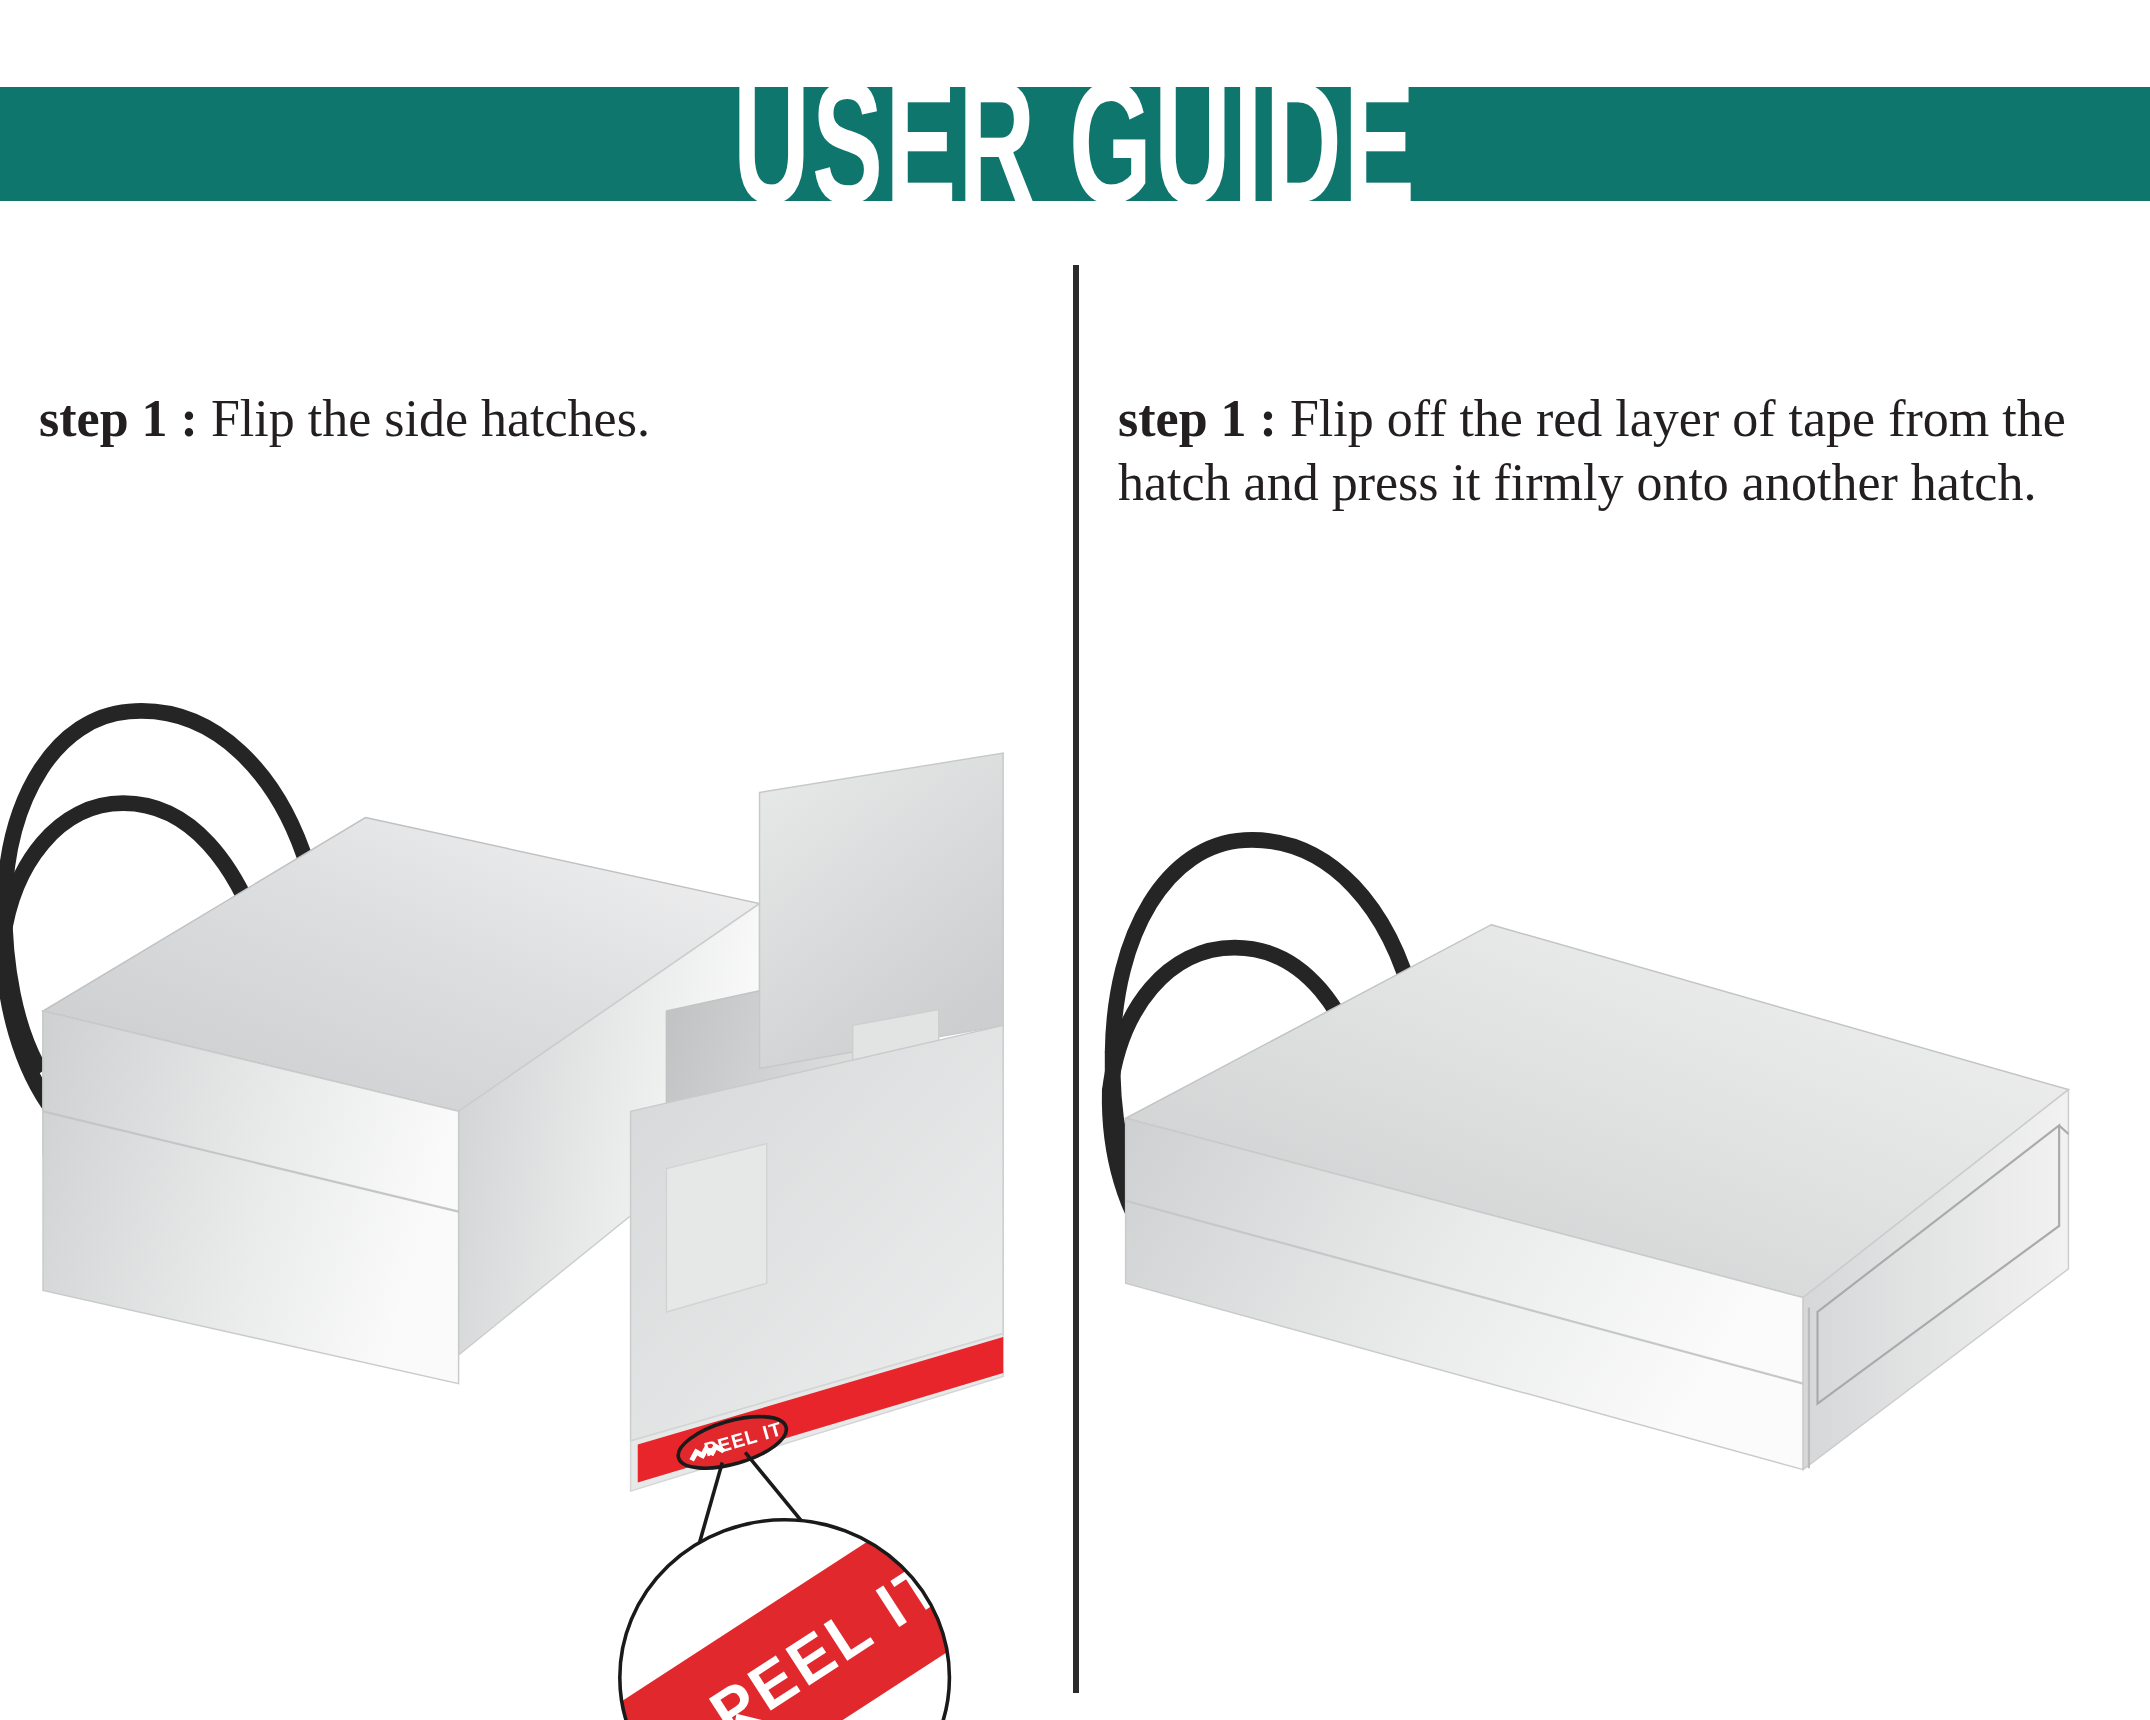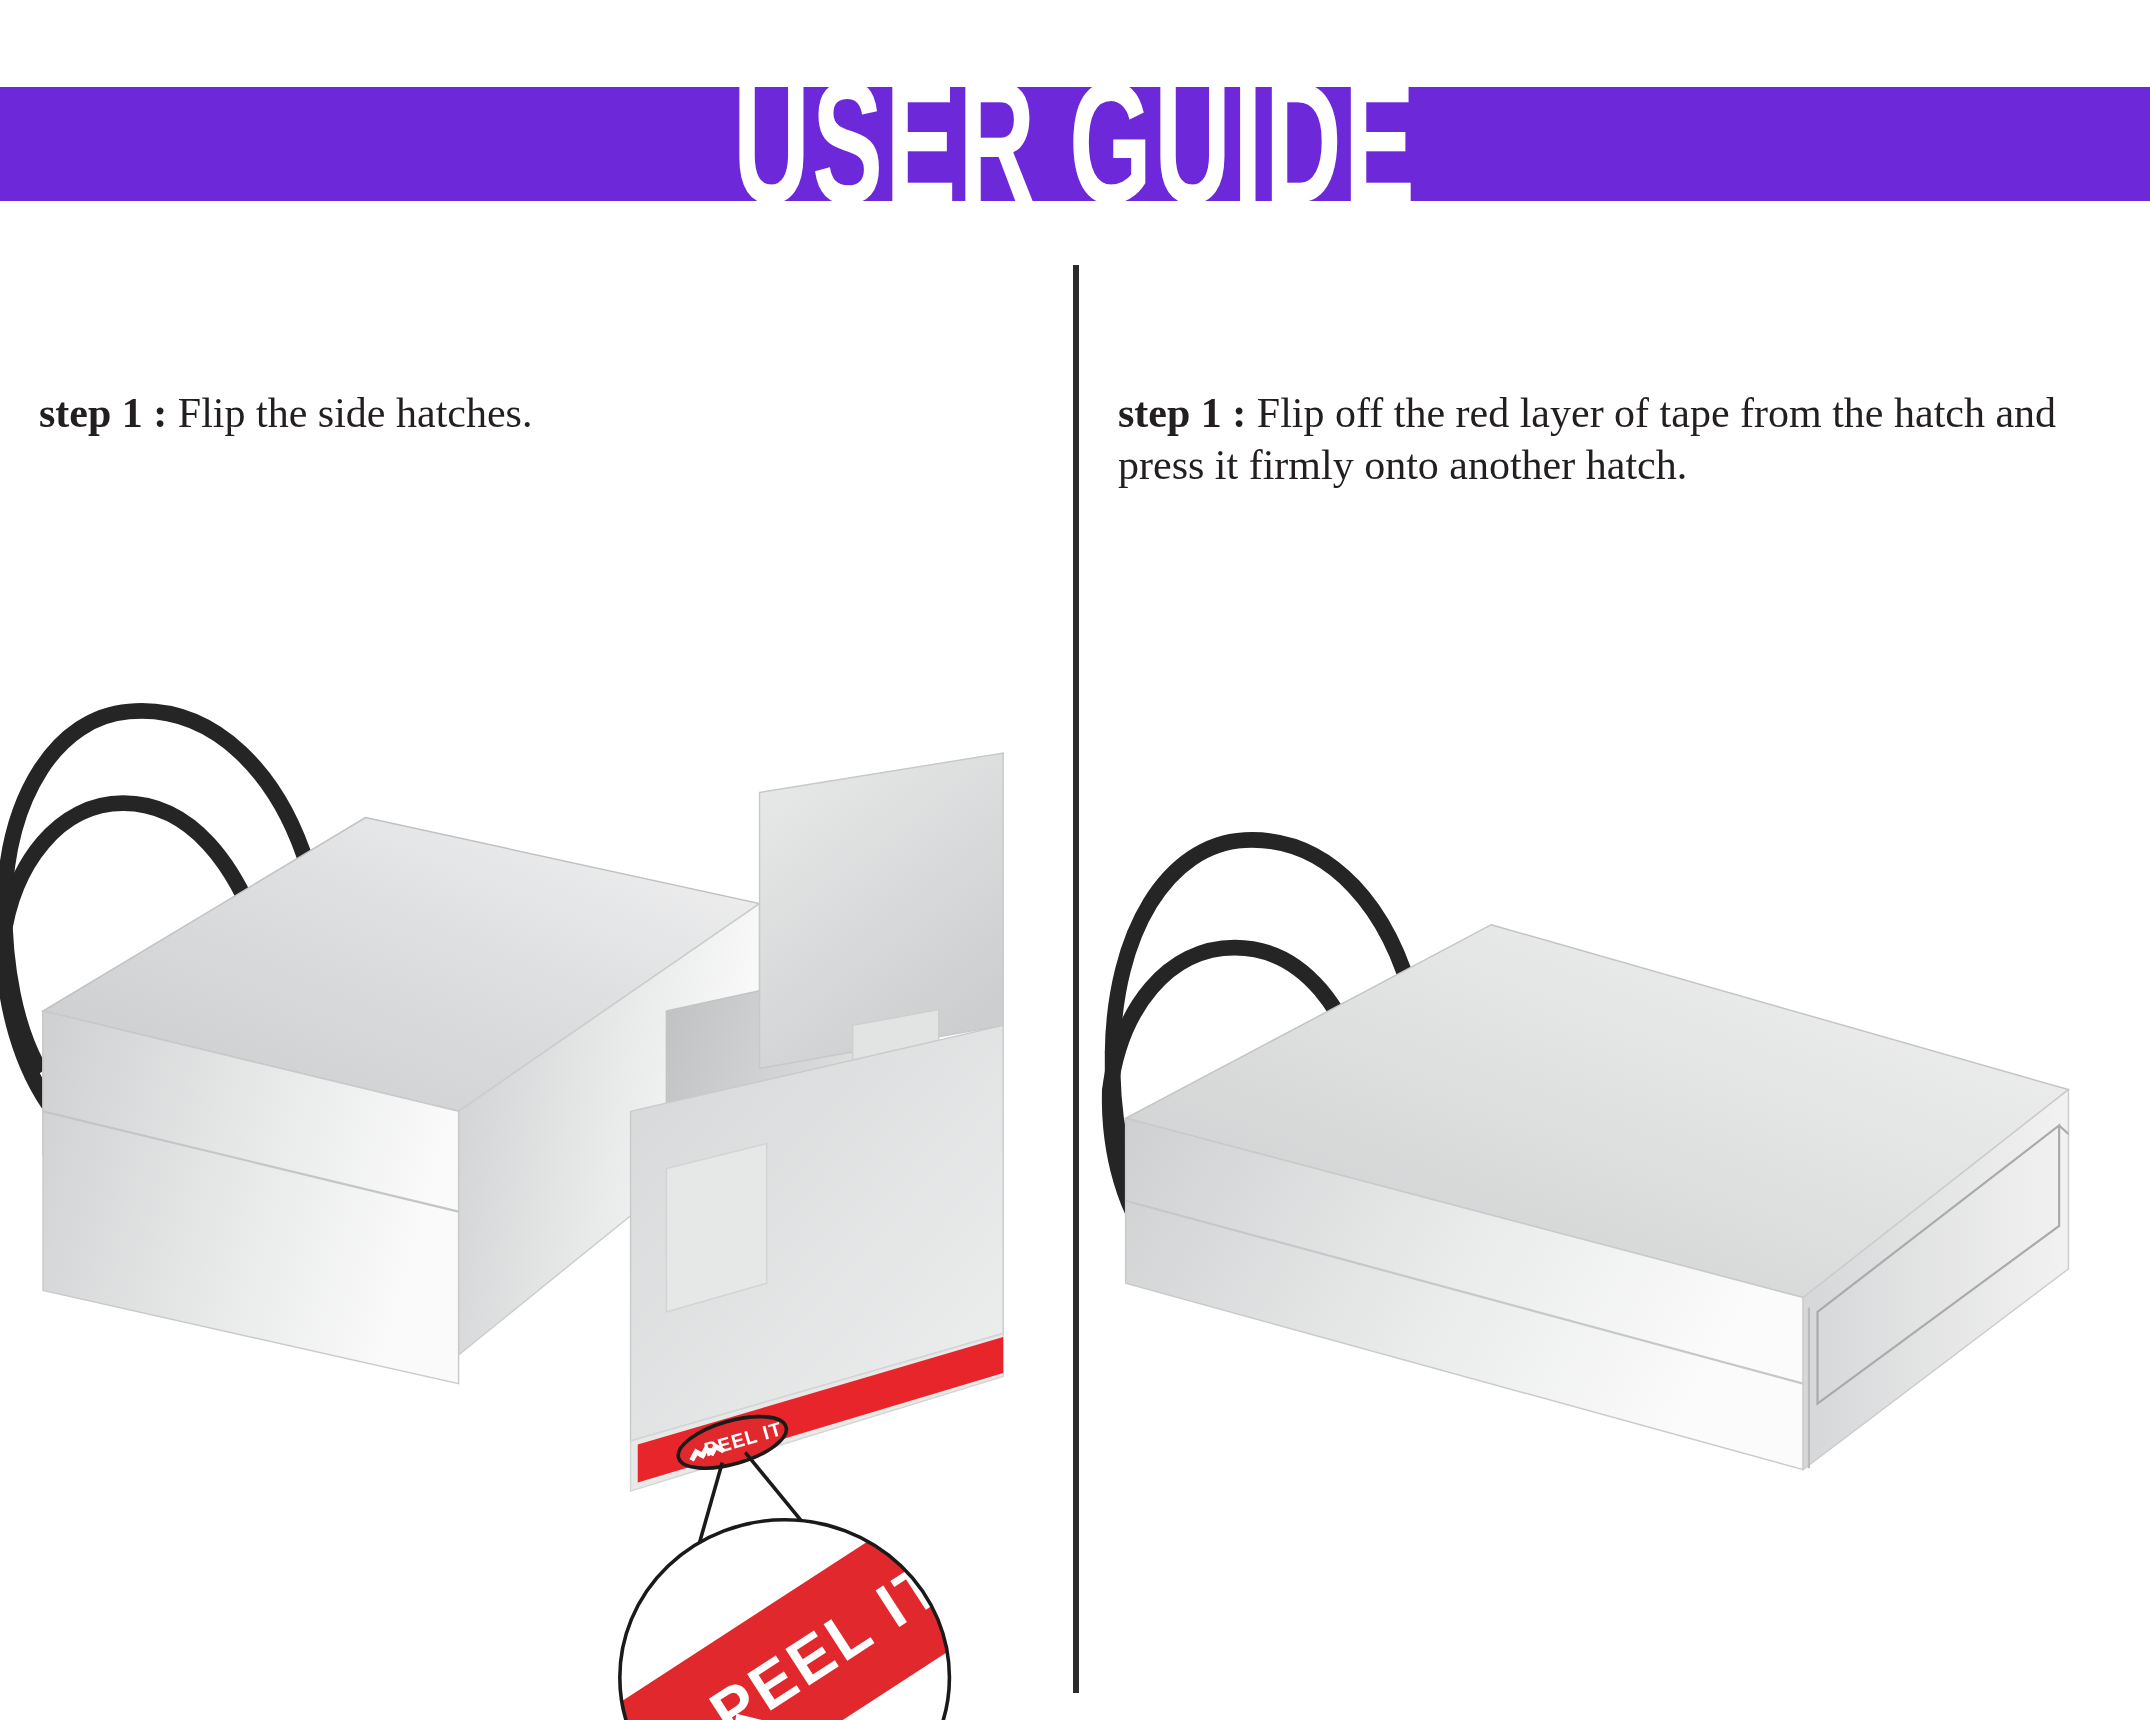--- a/index.html
+++ b/index.html
@@ -22,7 +22,7 @@
     top: 87px;
     width: 2151px;
     height: 114px;
-    background: #6d28d9;
+    background: #0f766e;
     display: flex;
     align-items: center;
     justify-content: center;

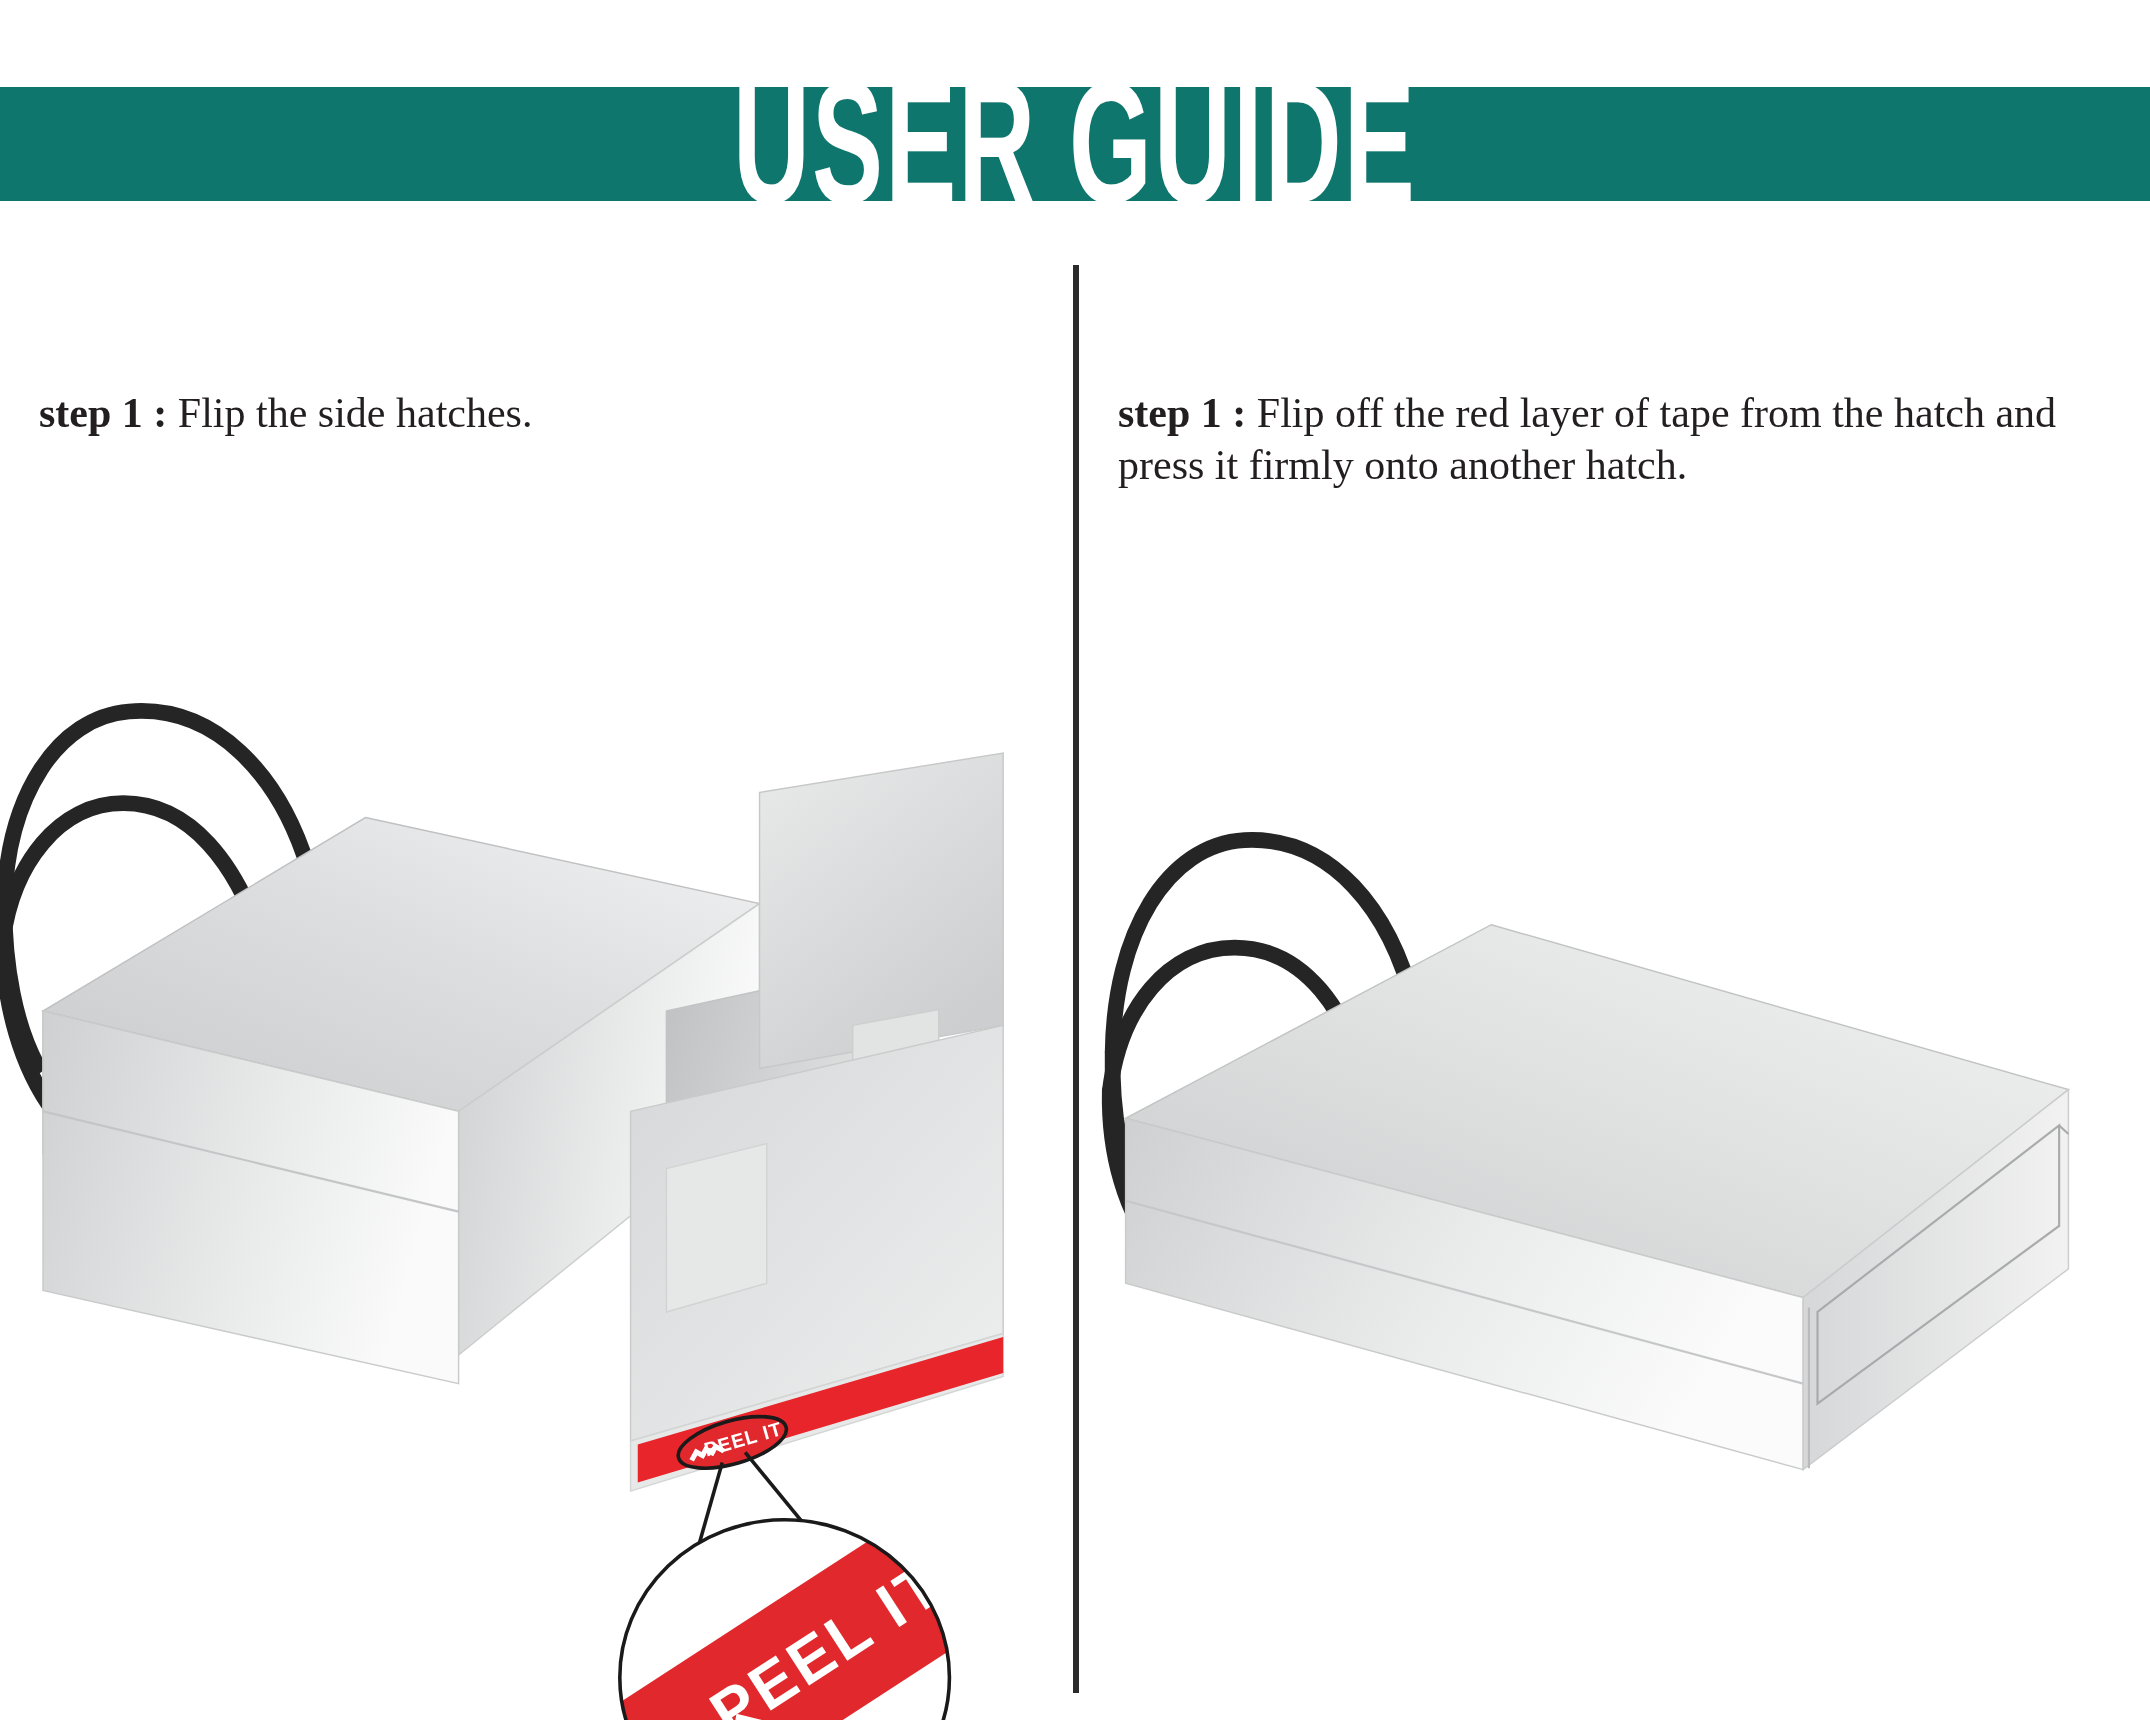--- a/index.html
+++ b/index.html
@@ -55,7 +55,7 @@
     position: absolute;
     color: #231f20;
     font-family: "Liberation Serif", serif;
-    font-size: 42px;
+    font-size: 52px;
     line-height: 1.24;
   }
   .step-text .step-label {

